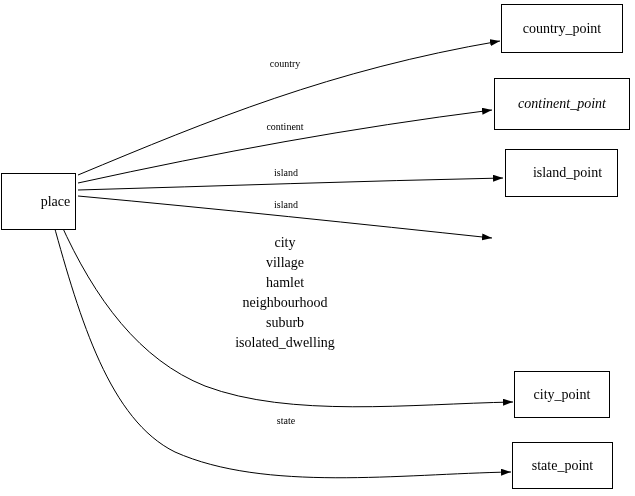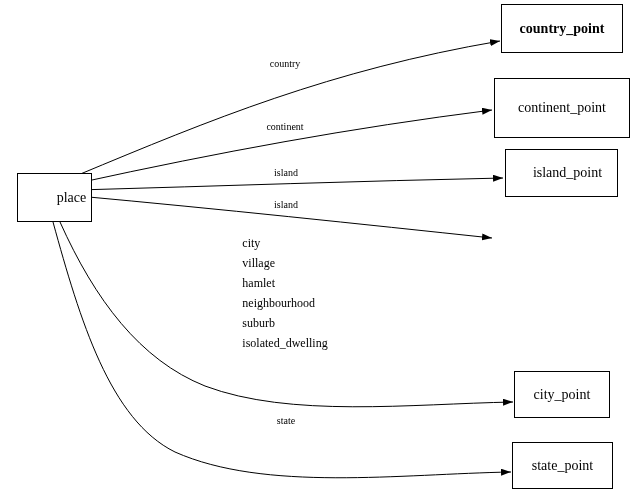--- a/index.html
+++ b/index.html
@@ -50,7 +50,7 @@
   }
   
   .n-place           { left: 17px;   top: 173px; width: 75px;  height: 49px; padding-left: 34px; }
-  .n-country-point   { left: 501px; top: 4px;   width: 122px; height: 49px; font-weight: bold; }
+  .n-country-point   { left: 501px; top: 4px;   width: 122px; height: 49px; }
   .n-continent-point { left: 494px; top: 78px;  width: 136px; height: 60px; }
   .n-island-point    { left: 505px; top: 149px; width: 113px; height: 48px; padding-left: 12px; }
   .n-island-polygon  { left: 494px; top: 219px; width: 135px; height: 49px; }

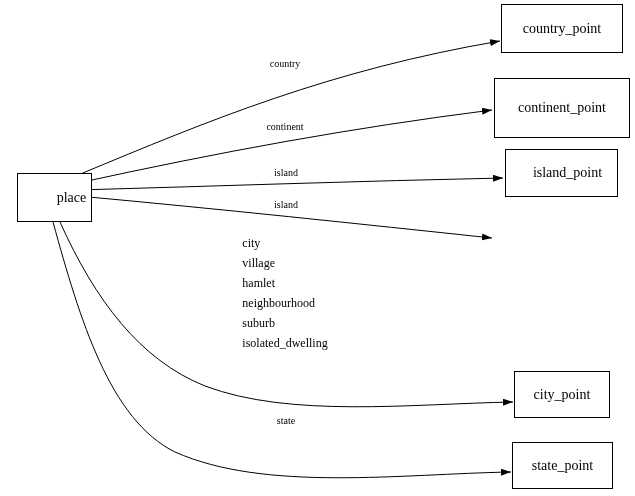--- a/index.html
+++ b/index.html
@@ -51,7 +51,7 @@
   
   .n-place           { left: 17px;   top: 173px; width: 75px;  height: 49px; padding-left: 34px; }
   .n-country-point   { left: 501px; top: 4px;   width: 122px; height: 49px; }
-  .n-continent-point { left: 494px; top: 78px;  width: 136px; height: 60px; }
+  .n-continent-point { left: 494px; top: 78px;  width: 136px; height: 52px; font-style: italic; }
   .n-island-point    { left: 505px; top: 149px; width: 113px; height: 48px; padding-left: 12px; }
   .n-island-polygon  { left: 494px; top: 219px; width: 135px; height: 49px; }
   .n-city-point      { left: 514px; top: 371px; width: 96px;  height: 47px; }

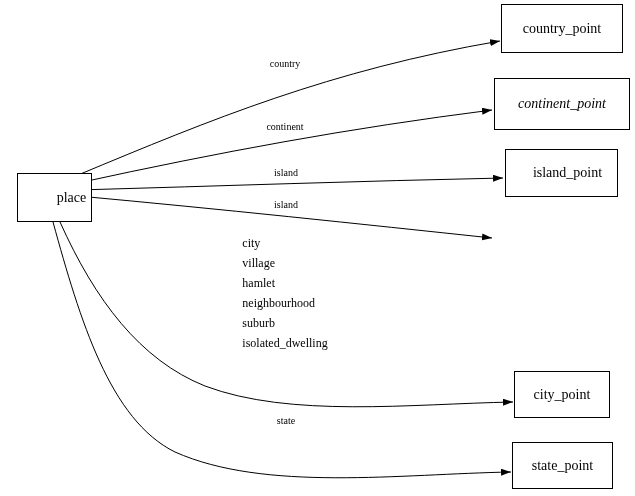--- a/index.html
+++ b/index.html
@@ -49,7 +49,7 @@
     white-space: nowrap;
   }
   
-  .n-place           { left: 17px;   top: 173px; width: 75px;  height: 49px; padding-left: 34px; }
+  .n-place           { left: 1px;   top: 173px; width: 75px;  height: 57px; padding-left: 34px; }
   .n-country-point   { left: 501px; top: 4px;   width: 122px; height: 49px; }
   .n-continent-point { left: 494px; top: 78px;  width: 136px; height: 52px; font-style: italic; }
   .n-island-point    { left: 505px; top: 149px; width: 113px; height: 48px; padding-left: 12px; }

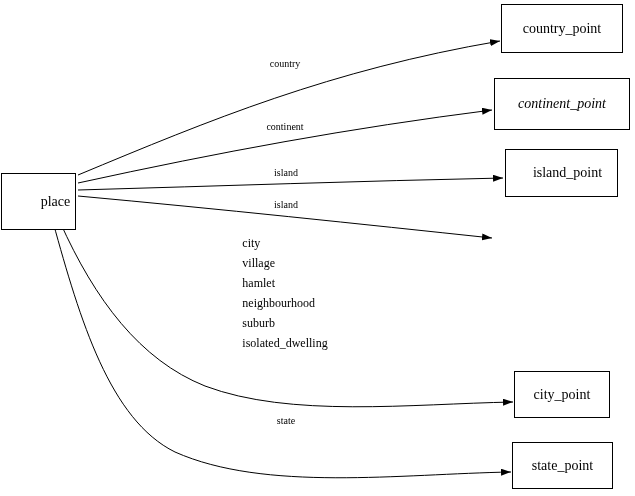--- a/index.html
+++ b/index.html
@@ -43,9 +43,9 @@
   .edge-label-block {
     position: absolute;
     transform: translateX(-50%);
-    font-size: 12px;
+    font-size: 14px;
     line-height: 20px;
-    text-align: left;
+    text-align: center;
     white-space: nowrap;
   }
   

